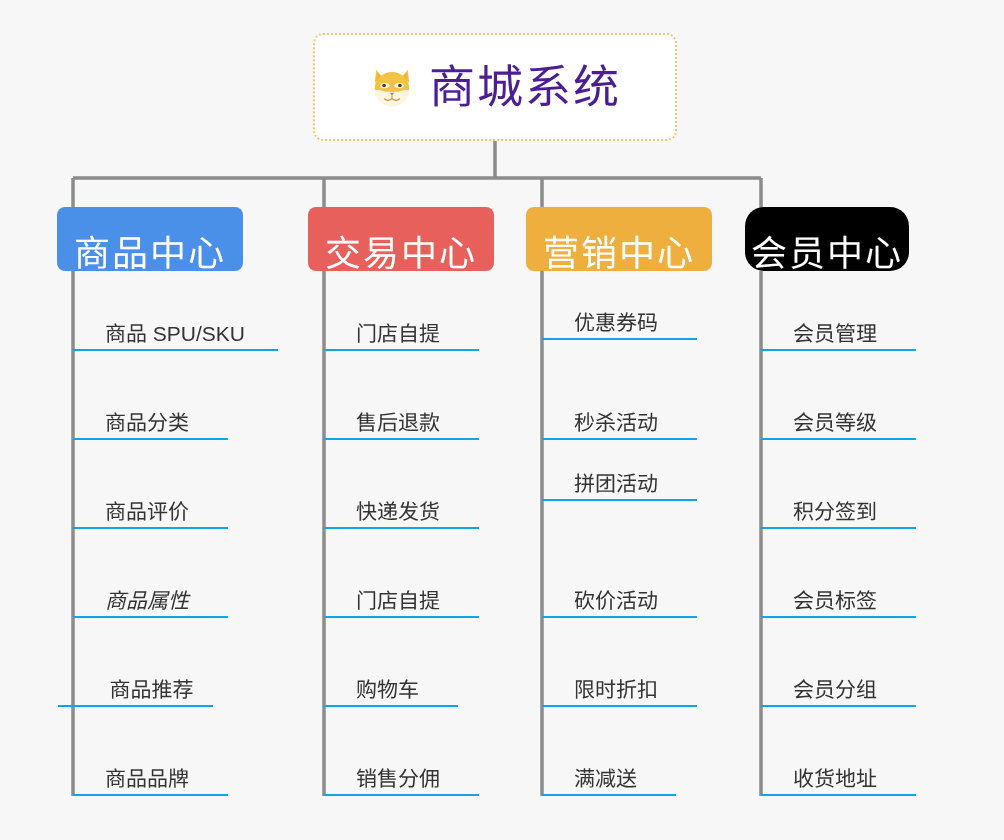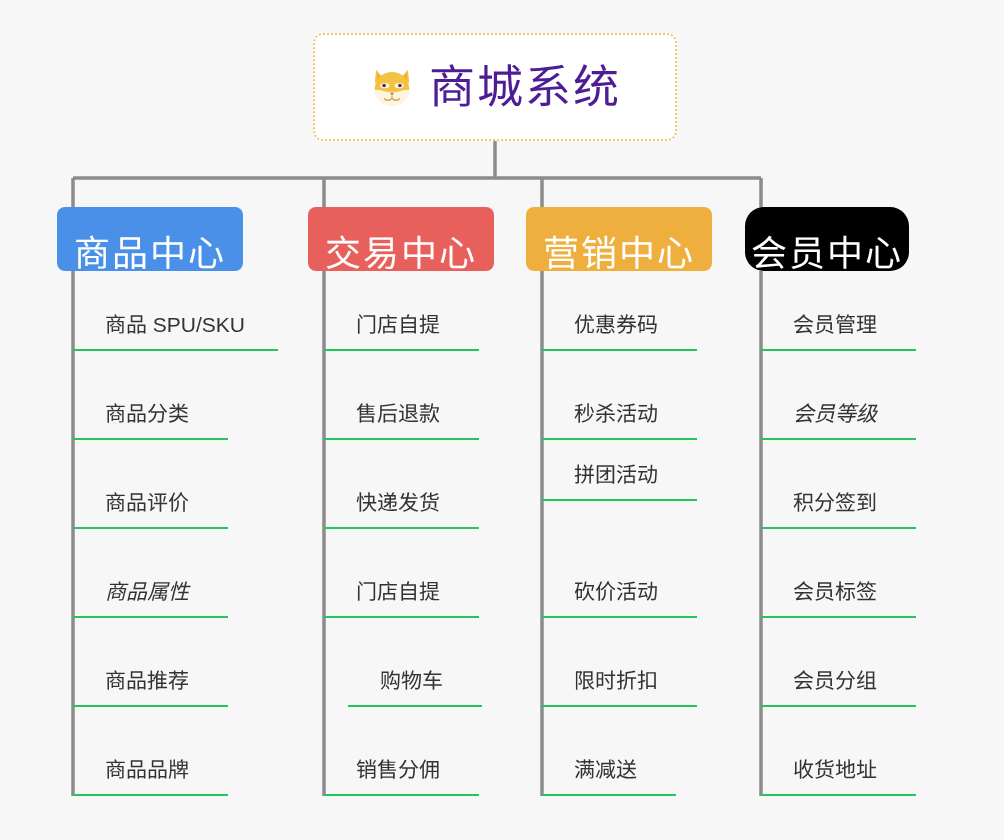--- a/index.html
+++ b/index.html
@@ -89,8 +89,8 @@
     box-sizing: border-box;
     display: flex;
     align-items: flex-end;
-    border-bottom: 2px solid #22c55e;
-    padding-bottom: 12px;
+    border-bottom: 2px solid #0ea5e9;
+    padding-bottom: 3px;
   }
   .leaf-label {
     font-size: 21px;

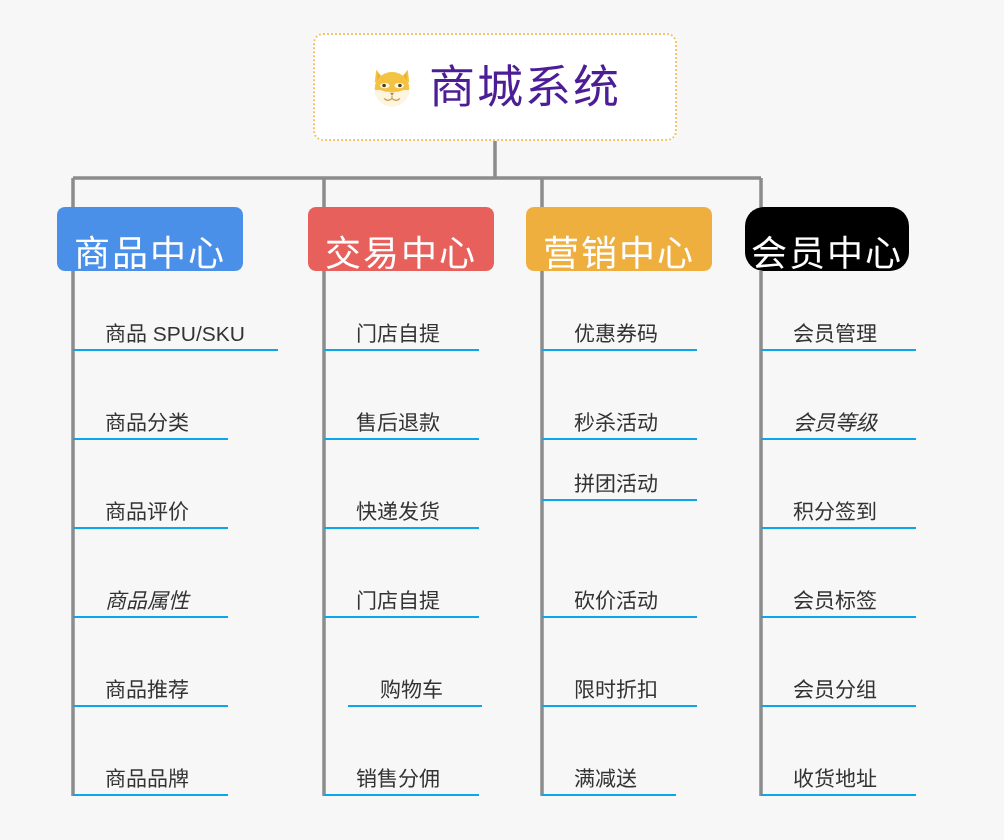--- a/index.html
+++ b/index.html
@@ -179,7 +179,7 @@
       <div class="cat-box" style="left: 526px; top: 207px; width: 186px; background: rgb(239, 175, 63);">
         <span class="cat-label">营销中心</span>
       </div>
-      <div class="leaf" style="left: 542px; top: 305px; width: 155px;">
+      <div class="leaf" style="left: 542px; top: 294px; width: 155px;">
         <span class="leaf-label">优惠券码</span>
       </div>
       <div class="leaf" style="left: 542px; top: 394px; width: 155px;">

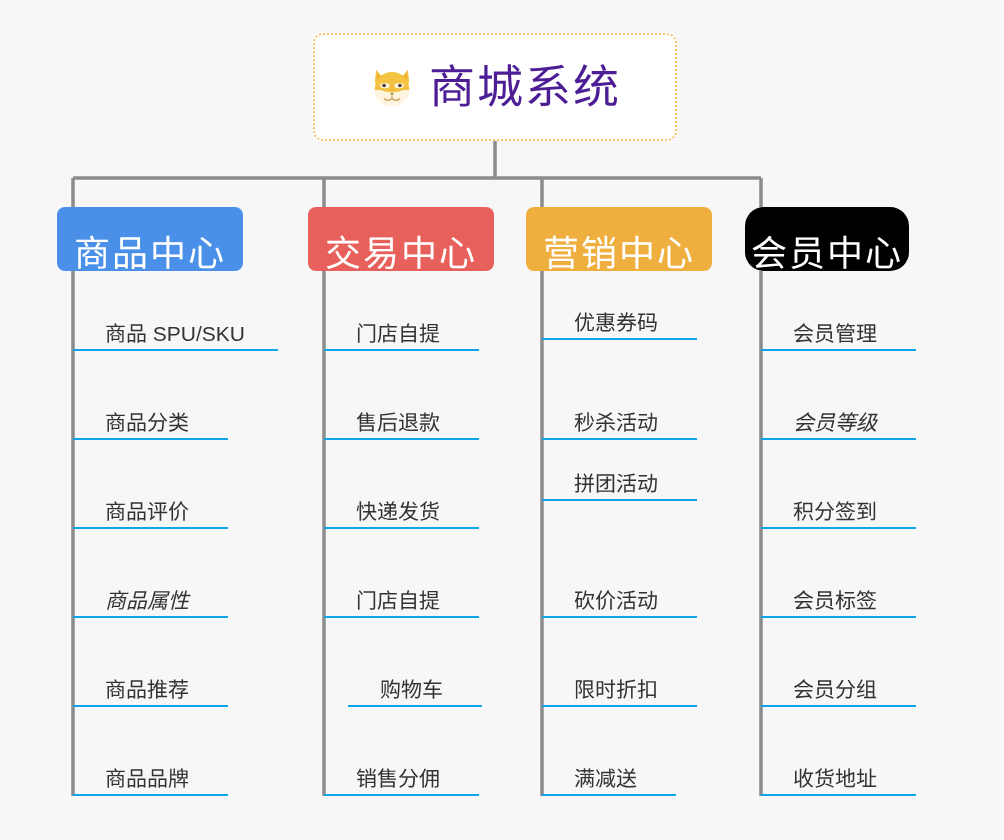--- a/index.html
+++ b/index.html
@@ -203,7 +203,7 @@
       <div class="leaf" style="left: 761px; top: 305px; width: 155px;">
         <span class="leaf-label">会员管理</span>
       </div>
-      <div class="leaf" style="left: 761px; top: 394px; width: 155px; font-style: italic;">
+      <div class="leaf" style="left: 761px; top: 394px; width: 155px;">
         <span class="leaf-label">会员等级</span>
       </div>
       <div class="leaf" style="left: 761px; top: 483px; width: 155px;">

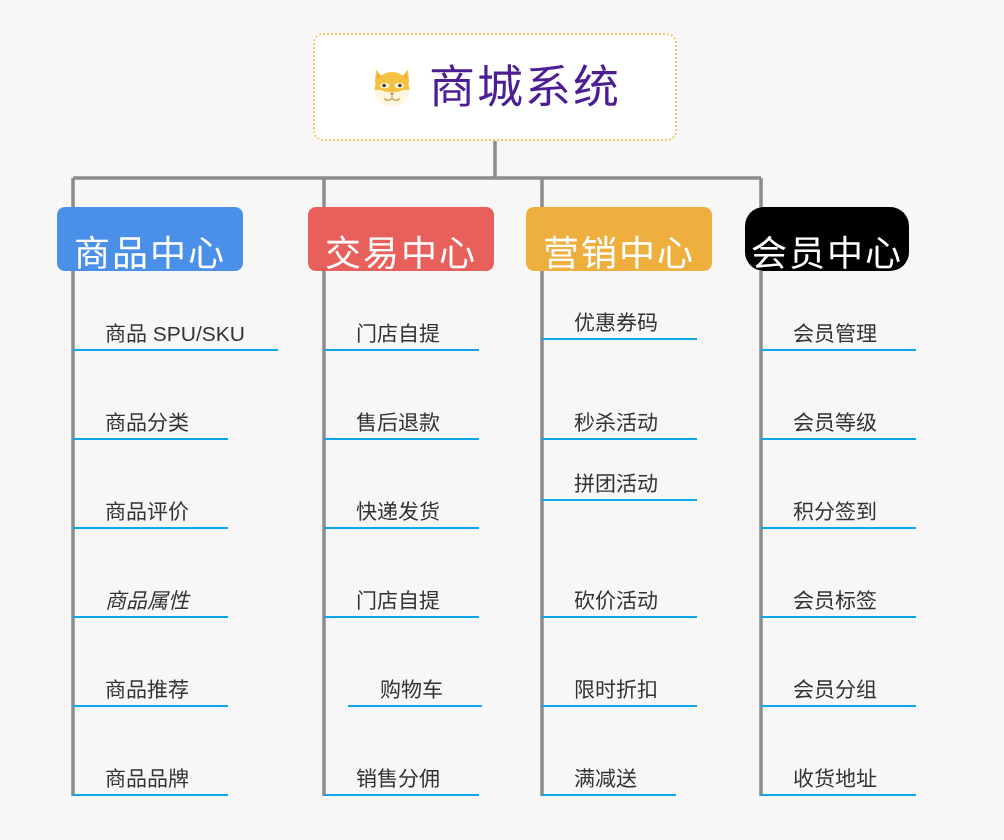--- a/index.html
+++ b/index.html
@@ -149,7 +149,7 @@
       <div class="leaf" style="left: 73px; top: 572px; width: 155px; font-style: italic;">
         <span class="leaf-label">商品属性</span>
       </div>
-      <div class="leaf" style="left: 73px; top: 661px; width: 155px;">
+      <div class="leaf" style="left: 58px; top: 661px; width: 155px; justify-content: center;">
         <span class="leaf-label">商品推荐</span>
       </div>
       <div class="leaf" style="left: 73px; top: 750px; width: 155px;">

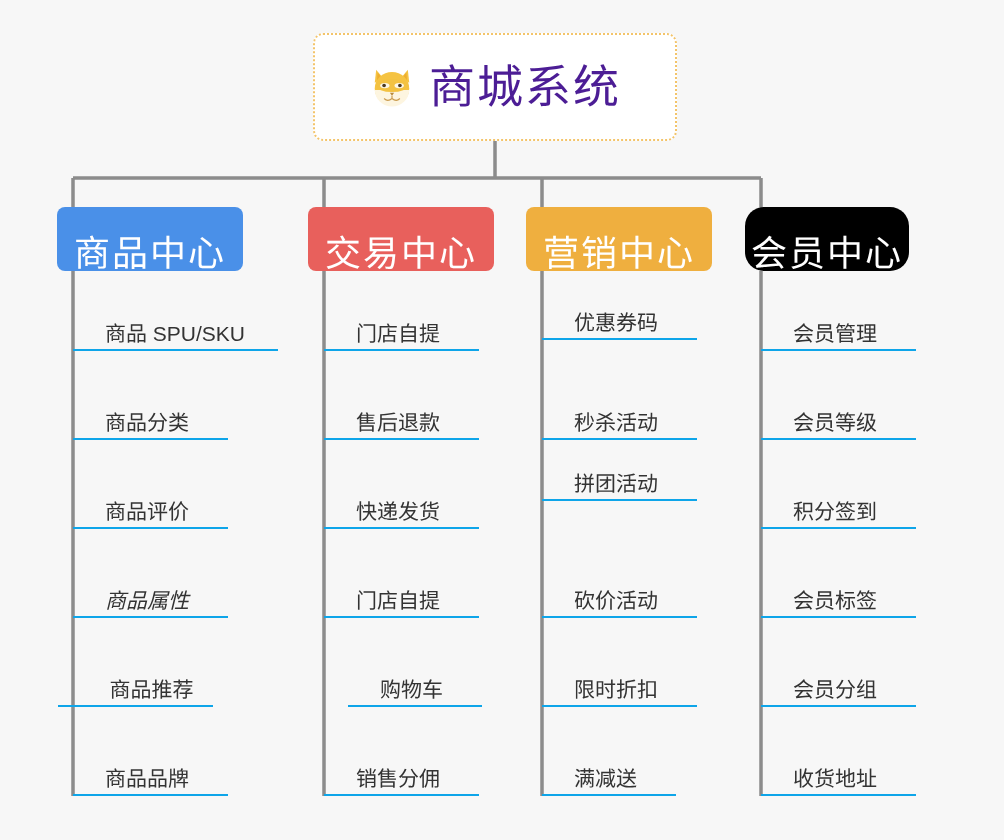--- a/index.html
+++ b/index.html
@@ -170,7 +170,7 @@
       <div class="leaf" style="left: 324px; top: 572px; width: 155px;">
         <span class="leaf-label">门店自提</span>
       </div>
-      <div class="leaf" style="left: 324px; top: 661px; width: 134px; margin-left: 24px;">
+      <div class="leaf" style="left: 324px; top: 661px; width: 134px;">
         <span class="leaf-label">购物车</span>
       </div>
       <div class="leaf" style="left: 324px; top: 750px; width: 155px;">

